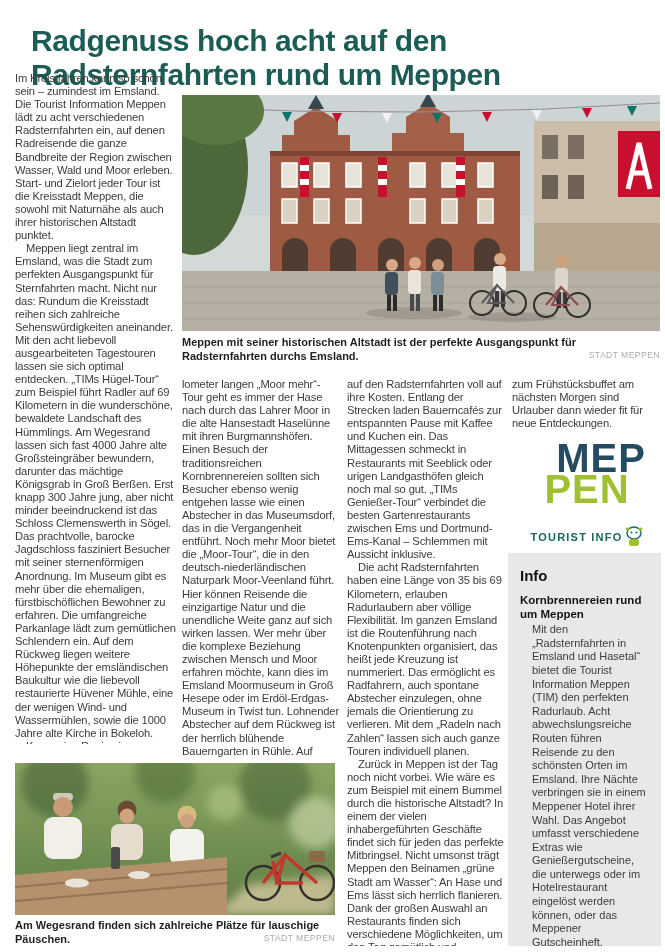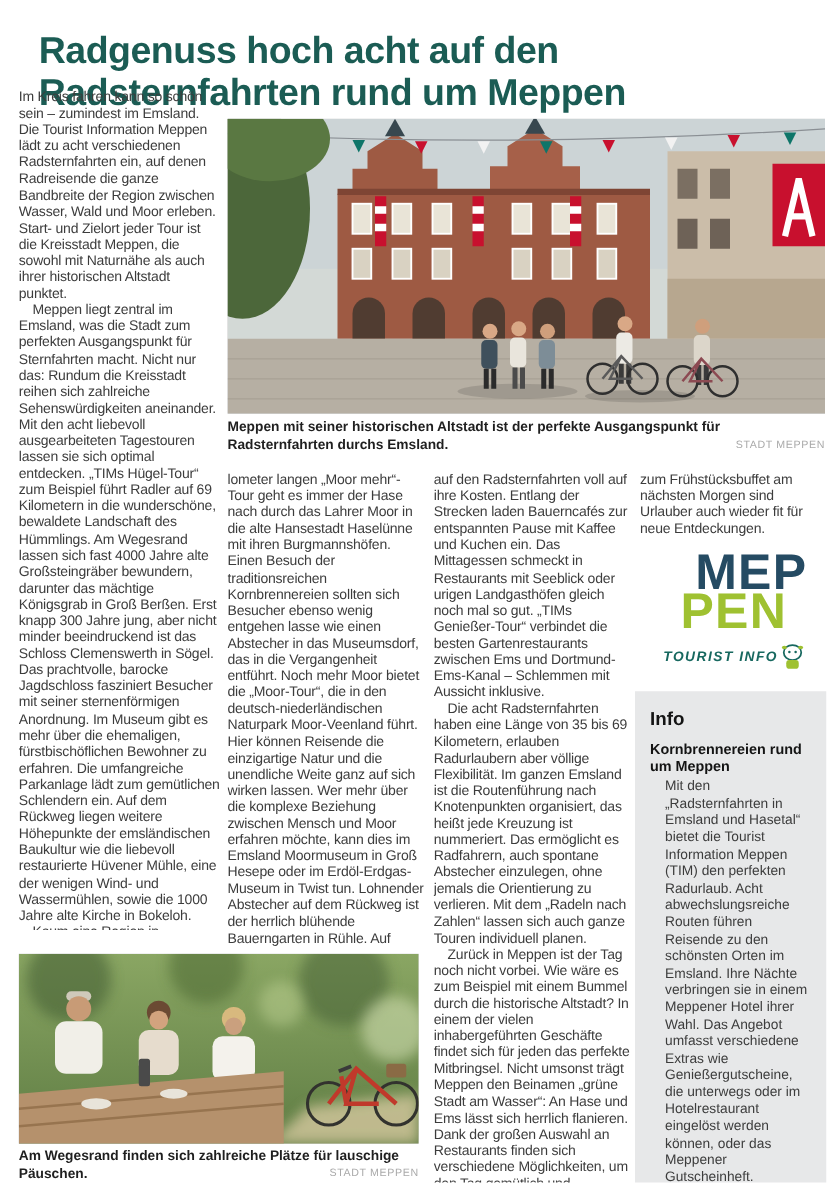--- a/index.html
+++ b/index.html
@@ -180,7 +180,7 @@
   </div>
 
   <div class="col" id="col4text">
-    <p>zum Frühstücksbuffet am nächsten Morgen sind Urlauber auch wieder fit für neue Entdeckungen.</p>
+    <p>zum Frühstücksbuffet am nächsten Morgen sind Urlauber dann wieder fit für neue Entdeckungen.</p>
   </div>
 
   <div class="logo">

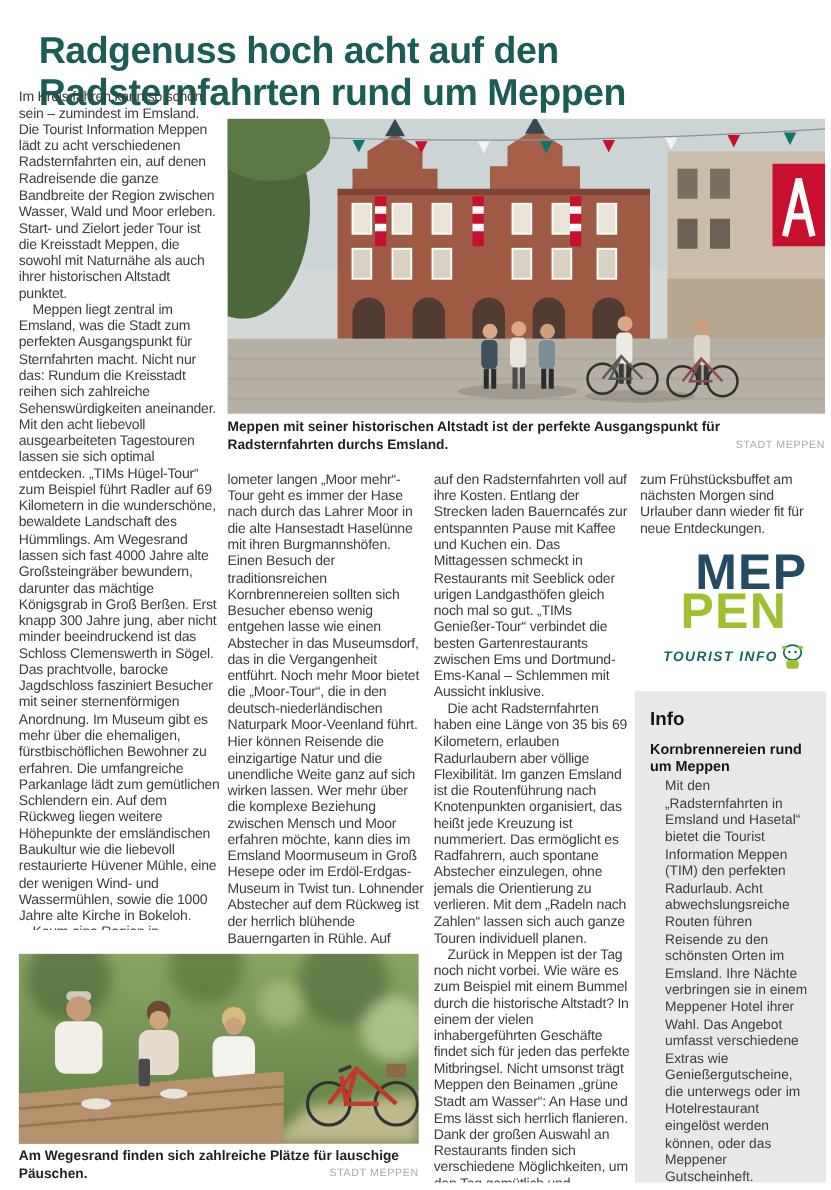--- a/index.html
+++ b/index.html
@@ -28,7 +28,7 @@
   .logo-word{font-weight:700;font-size:40px;line-height:31px;letter-spacing:1px;}
   .logo-mep{color:var(--logo_blue);margin-left:28px;}
   .logo-pen{color:var(--logo_green);}
-  .logo-tagline-row{margin-top:10px;display:flex;align-items:center;justify-content:center;gap:3px;font-style:italic;}
+  .logo-tagline-row{margin-top:21px;display:flex;align-items:center;justify-content:center;gap:3px;}
   .logo-tagline{font-weight:700;font-size:11px;letter-spacing:1.2px;color:var(--logo_teal);}
   .infobox{position:absolute;left:508px;top:553px;width:153px;height:393px;
            background:var(--infobox_bg);box-sizing:border-box;padding:14px 12px 10px 12px;

